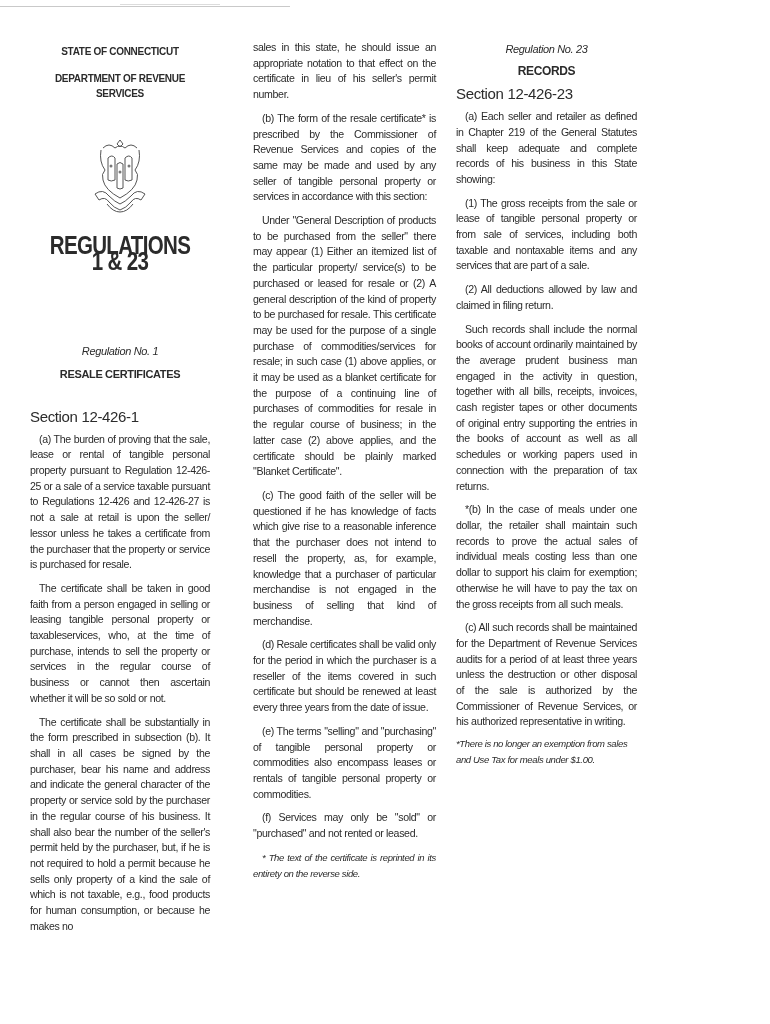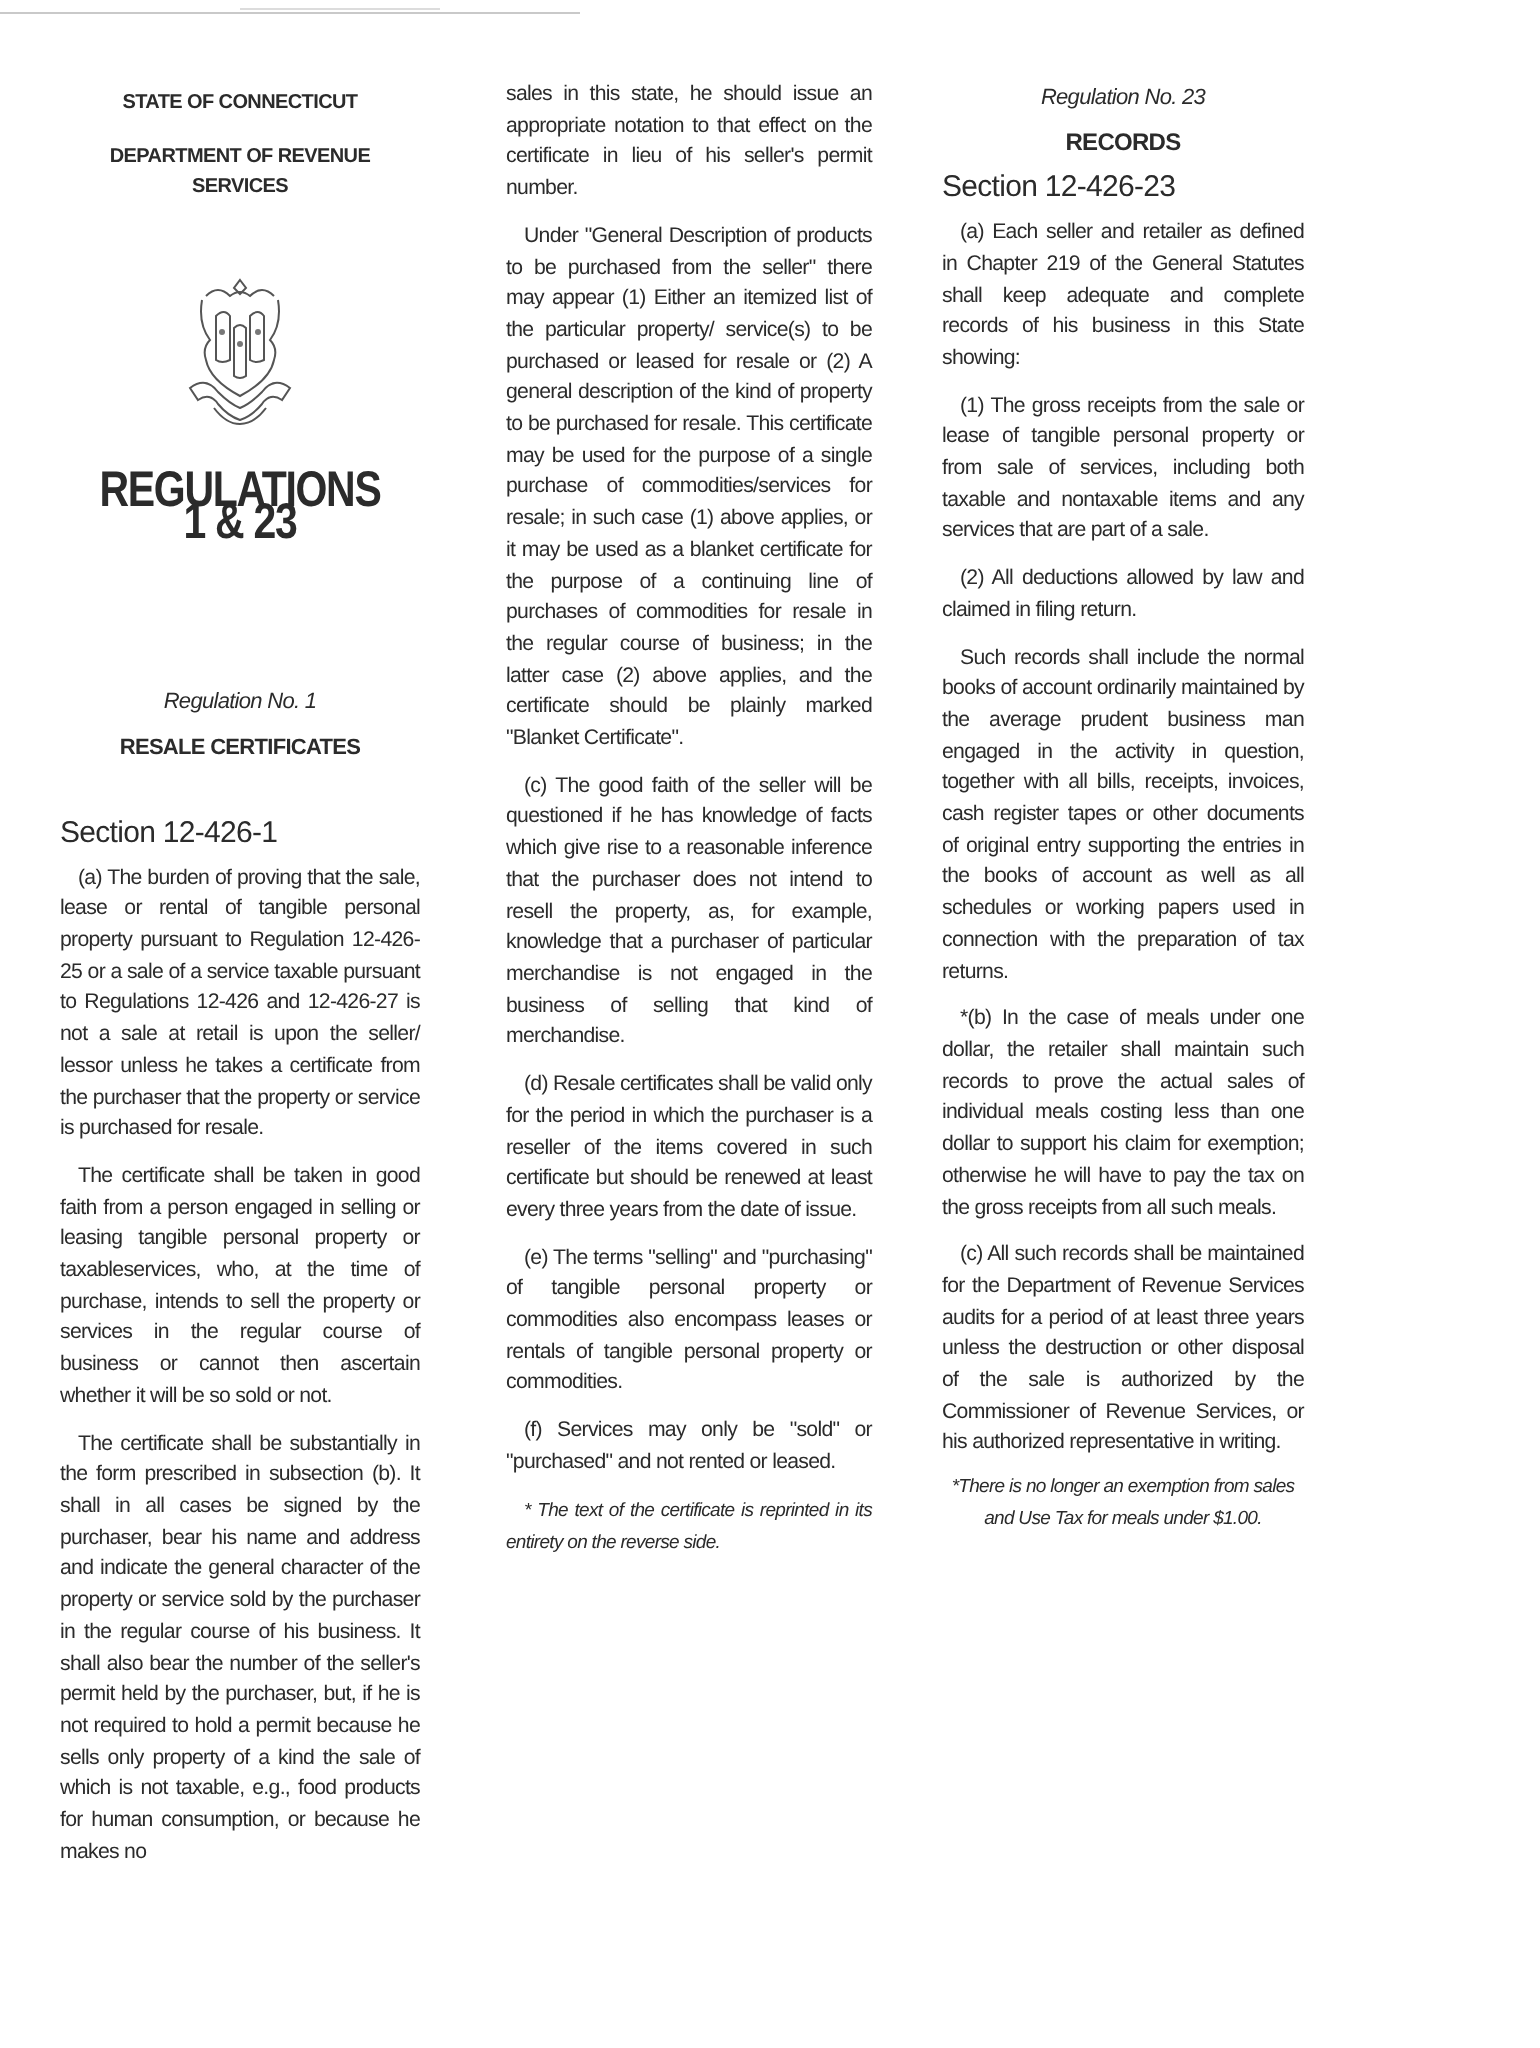--- a/index.html
+++ b/index.html
@@ -13,7 +13,7 @@
   .col p { margin: 0 0 8px 0; text-align: justify; text-indent: 9px; }
   #col1 { left: 30px; width: 180px; }
   #col2 { left: 253px; width: 183px; }
-  #col3 { left: 471px; width: 181px; }
+  #col3 { left: 456px; width: 181px; }
   .hdr { text-align: center; font-weight: bold; font-size: 10px; letter-spacing: -0.3px; }
   .hdr1 { margin-top: 4px; }
   .hdr2 { margin-top: 11px; }

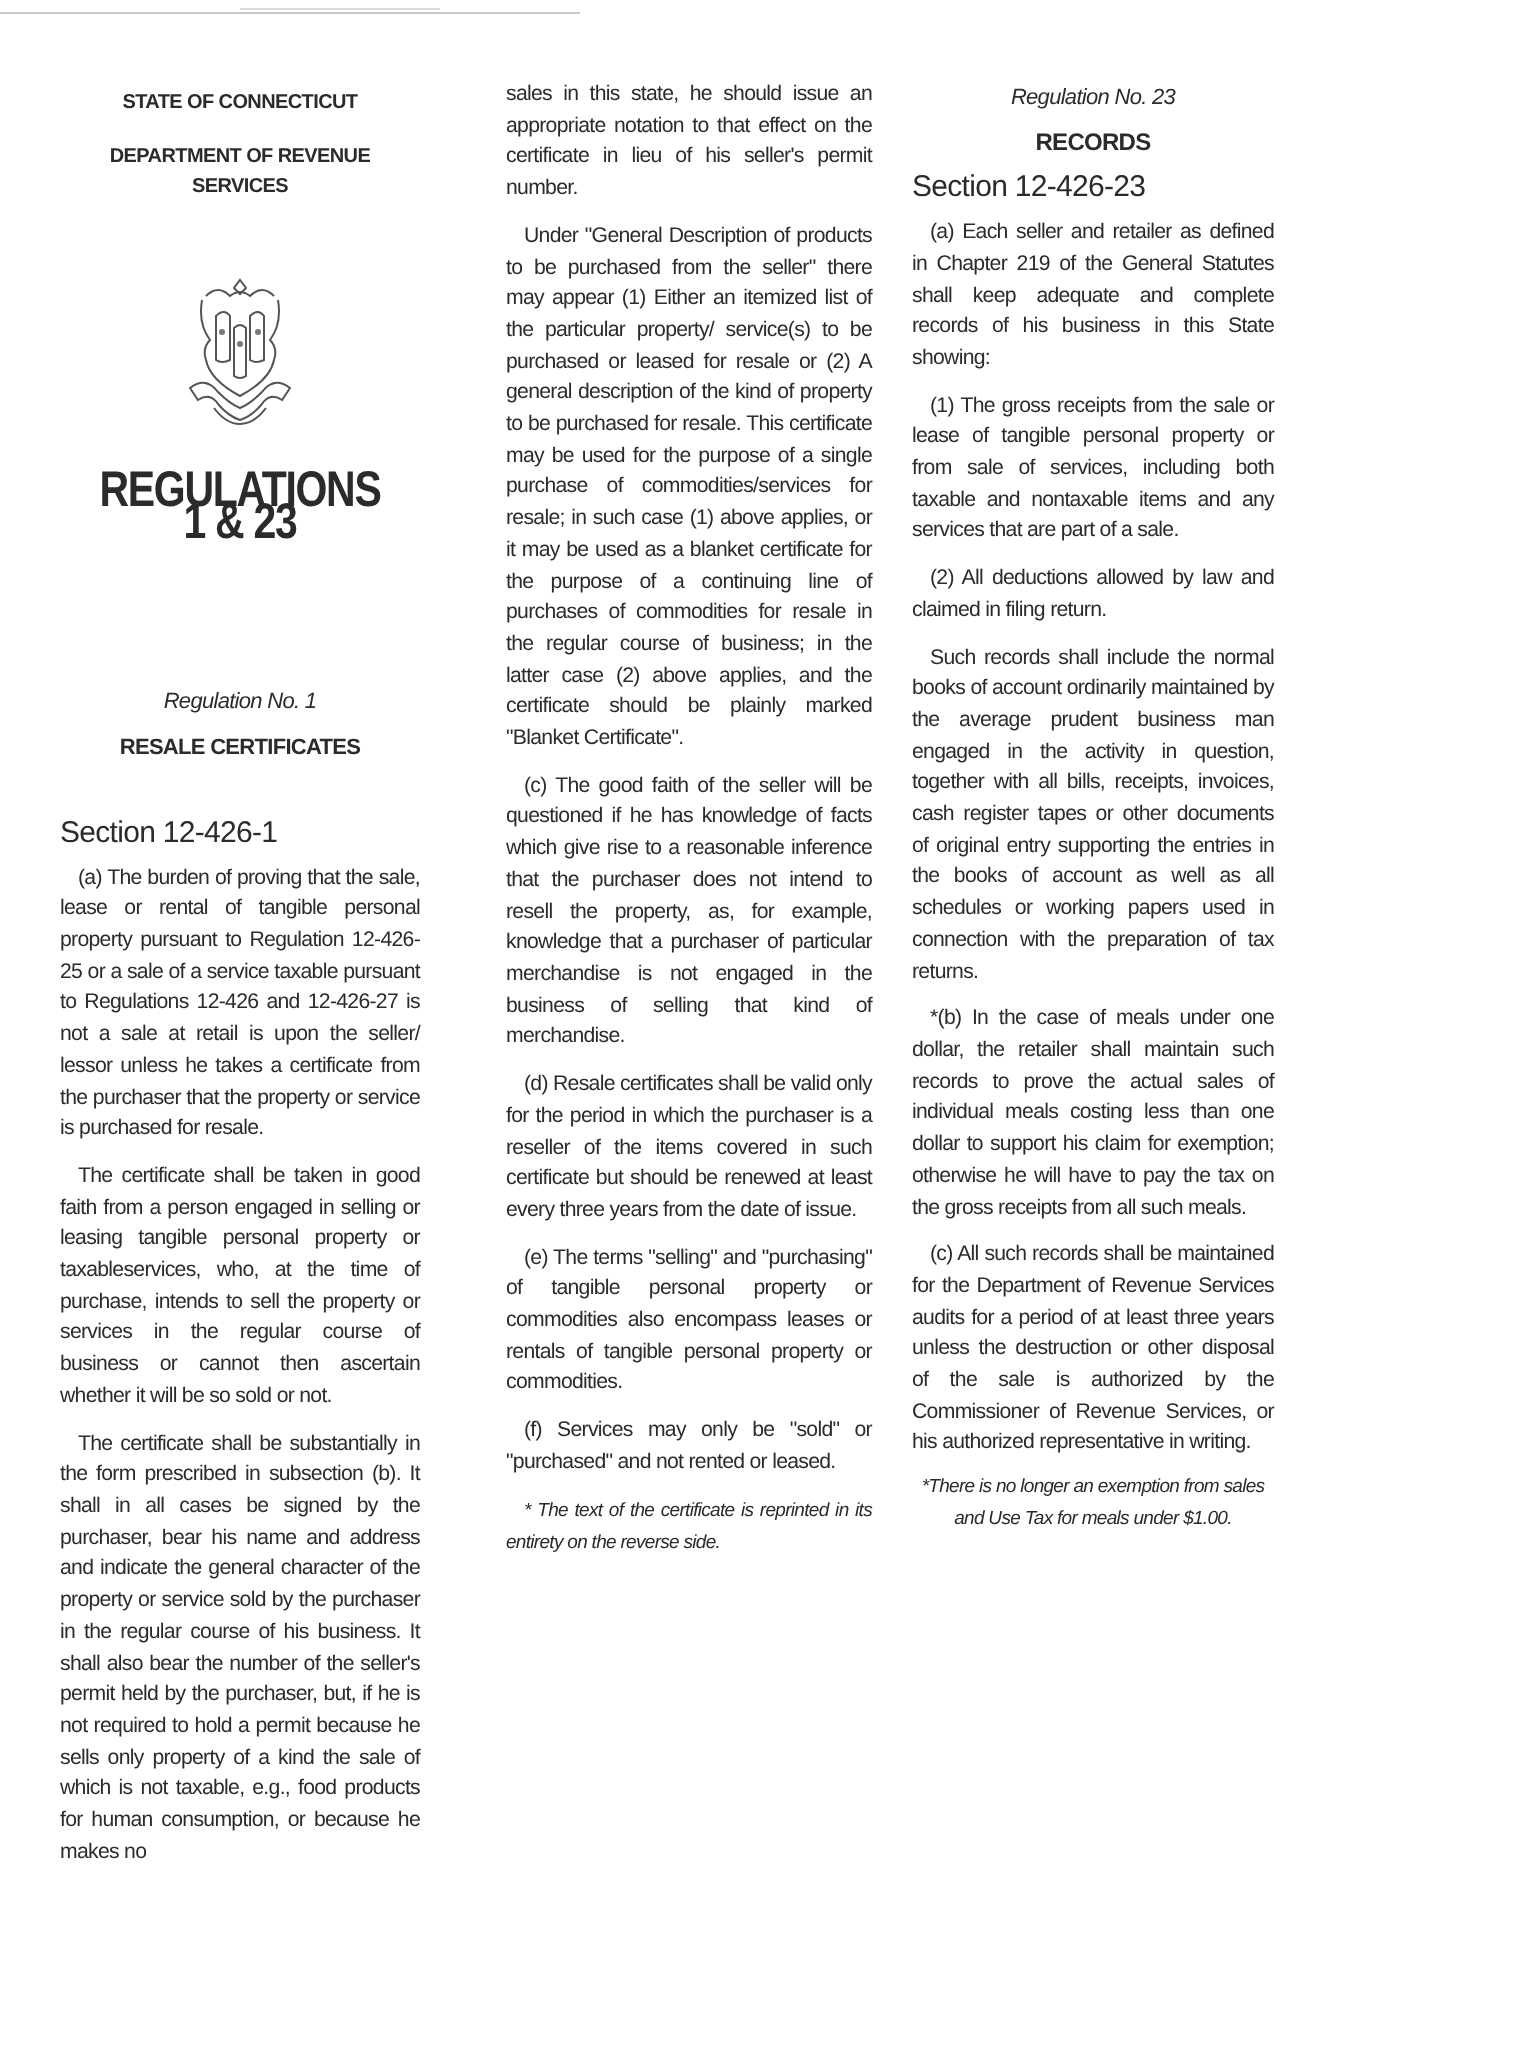--- a/index.html
+++ b/index.html
@@ -71,6 +71,7 @@
 
 <div class="col" id="col2">
   <p style="text-indent:0">sales in this state, he should issue an appropriate notation to that effect on the certificate in lieu of his seller's permit number.</p>
+  <p>(b)  The form of the resale certificate* is prescribed by the Commissioner of Revenue Services and copies of the same may be made and used by any seller of tangible personal property or services in accordance with this section:</p>
   <p>Under "General Description of products to be purchased from the seller" there may appear (1) Either an itemized list of the particular property/ service(s) to be purchased or leased for resale or (2) A general description of the kind of property to be purchased for resale.  This certificate may be used for the purpose of a single purchase of commodities/services for resale; in such case (1) above applies, or it may be used as a blanket certificate for the purpose of a continuing line of purchases of commodities for resale in the regular course of business; in the latter case (2) above applies, and the certificate should be plainly marked "Blanket Certificate".</p>
   <p>(c)  The good faith of the seller will be questioned if he has knowledge of facts which give rise to a reasonable inference that the purchaser does not intend to resell the property, as, for example, knowledge that a purchaser of particular merchandise is not engaged in the business of selling that kind of merchandise.</p>
   <p>(d)  Resale certificates shall be valid only for the period in which the purchaser is a reseller of the items covered in such certificate but should be renewed at least every three years from the date of issue.</p>

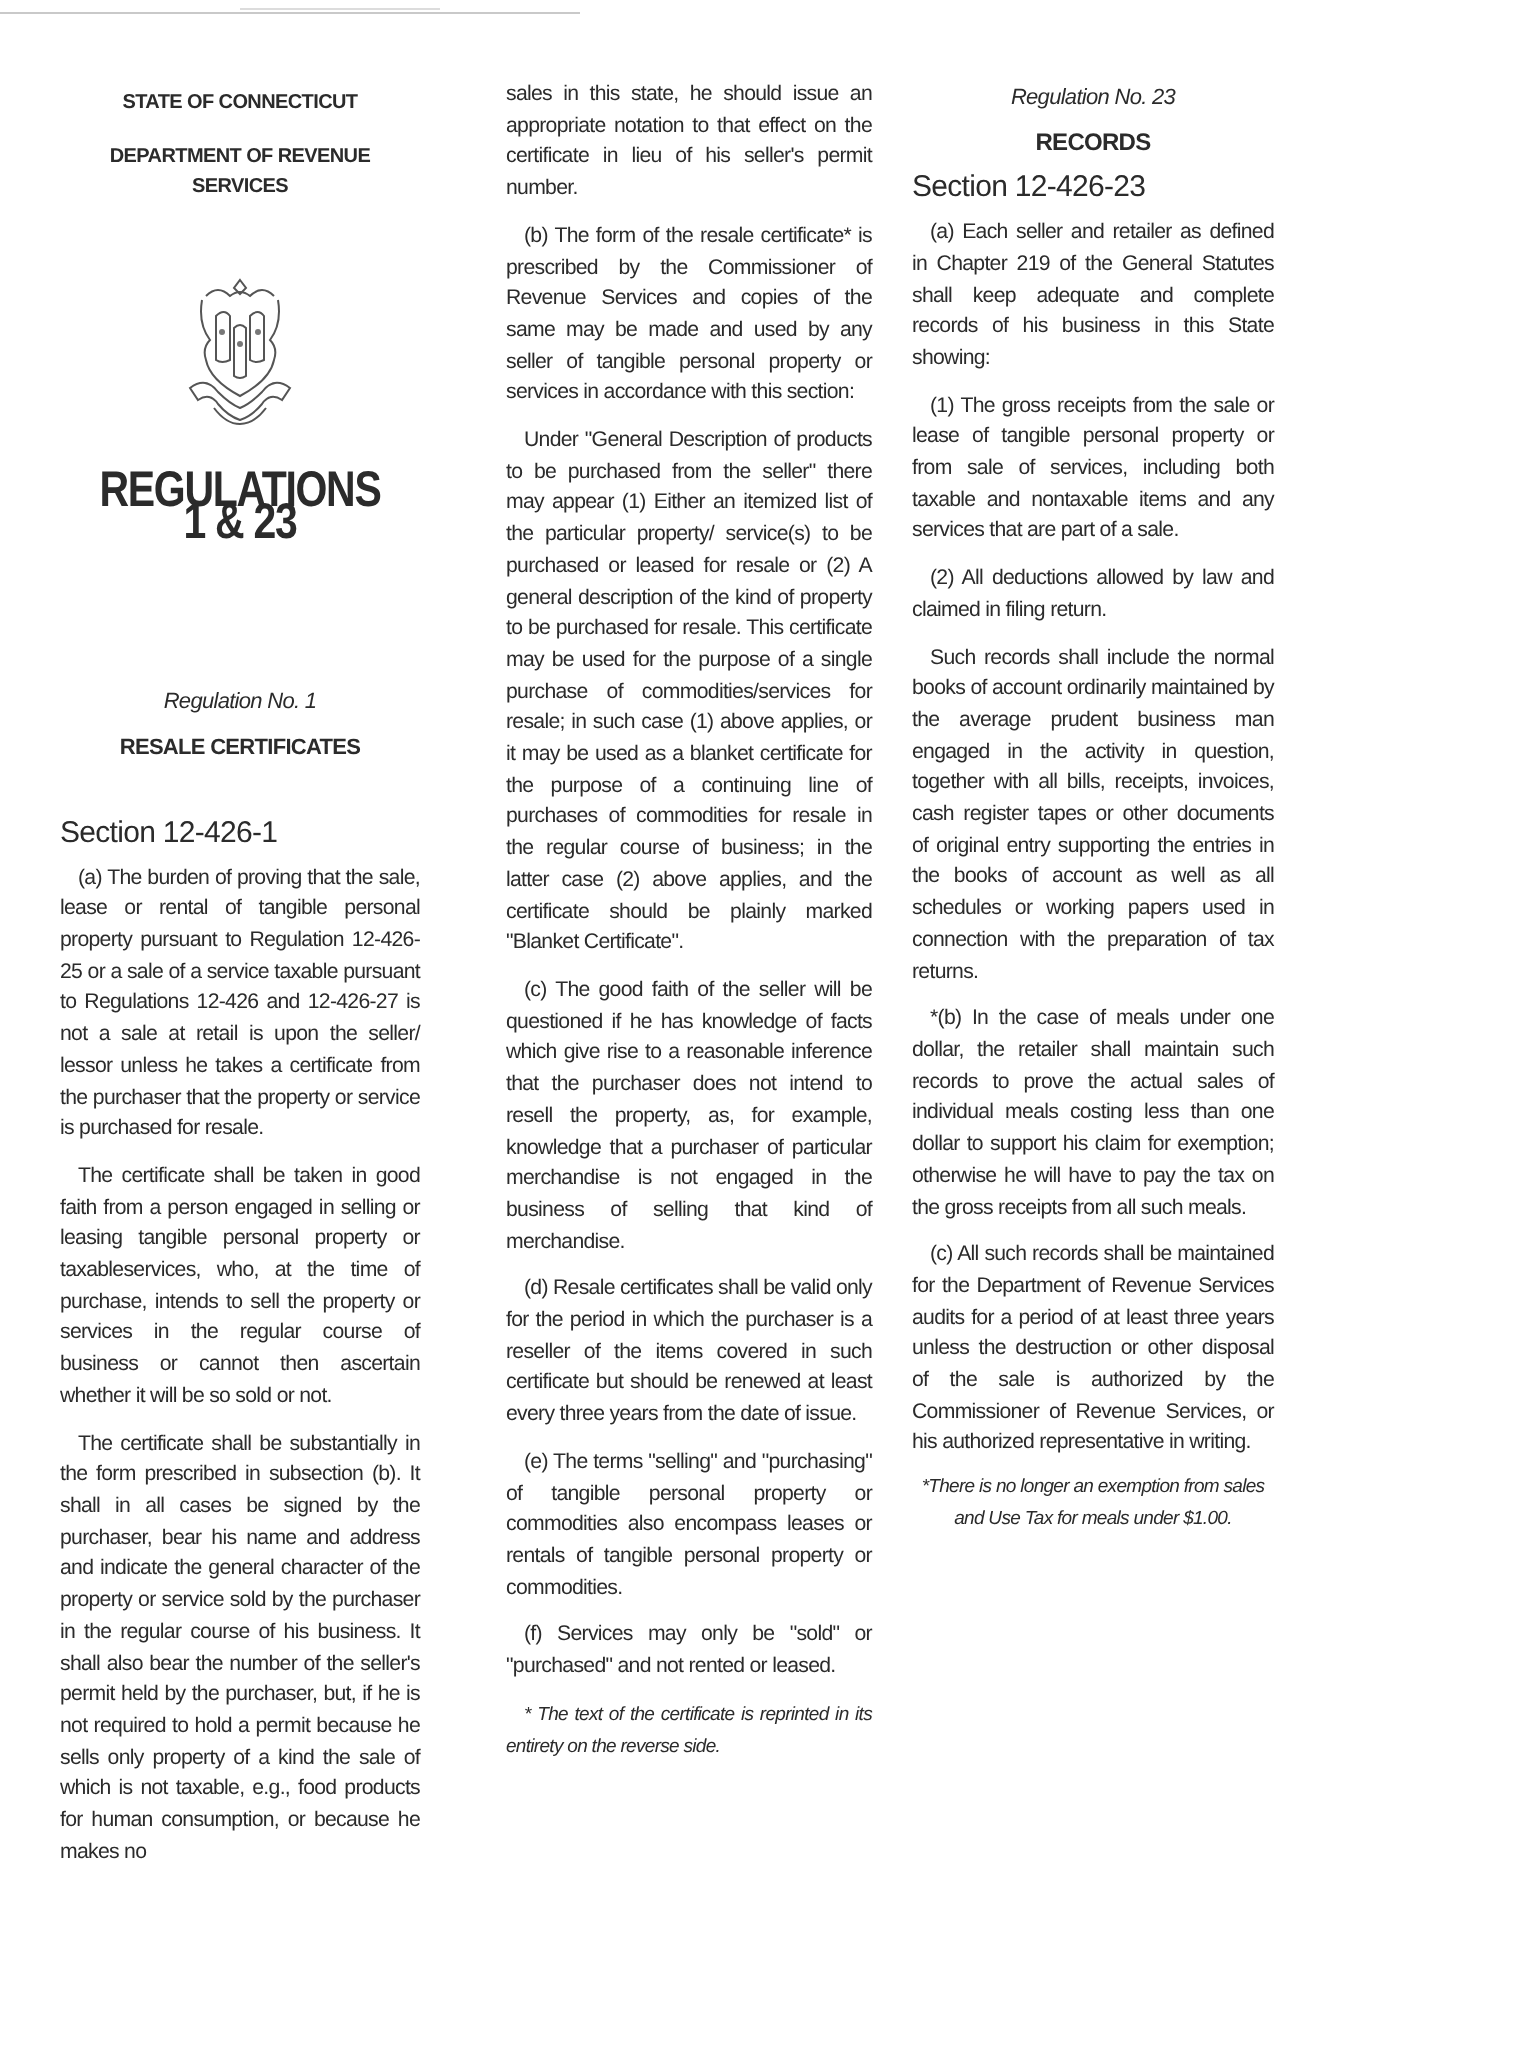--- a/index.html
+++ b/index.html
@@ -28,7 +28,7 @@
   #col3 .section { margin: 7px 0 7px 0; }
   .footnote { font-style: italic; font-size: 9.5px; line-height: 16px; }
   #col2 .footnote { }
-  #col3 .footnote { margin-top: -2px; text-indent: 0 !important; text-align: center; }
+  #col3 .footnote { margin-top: -2px; text-indent: 0 !important; text-align: left; }
 </style>
 </head>
 <body>

